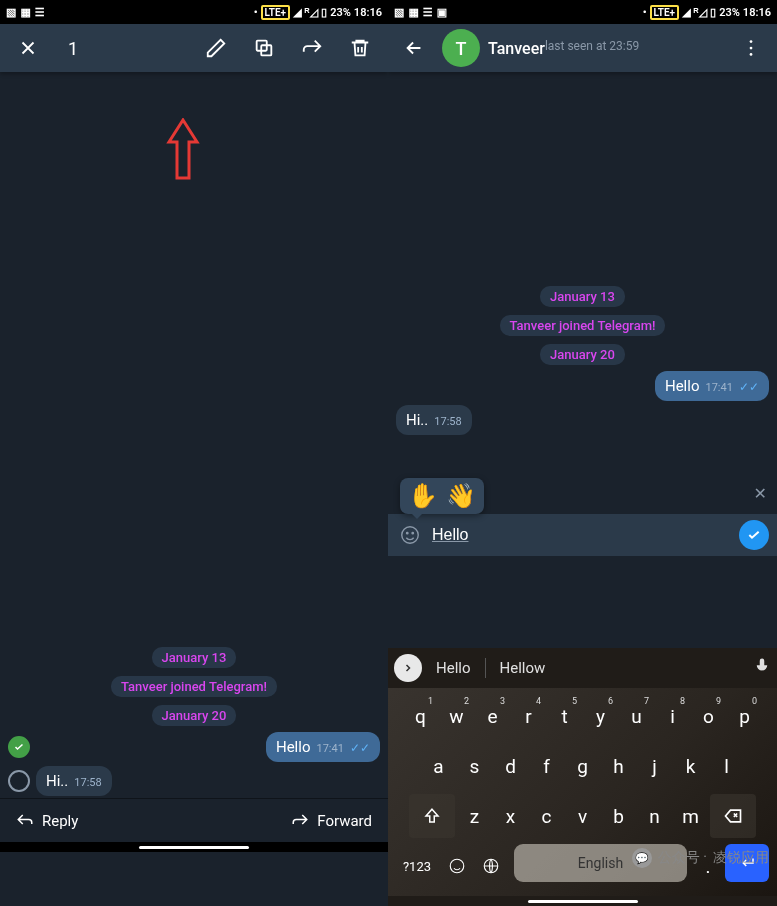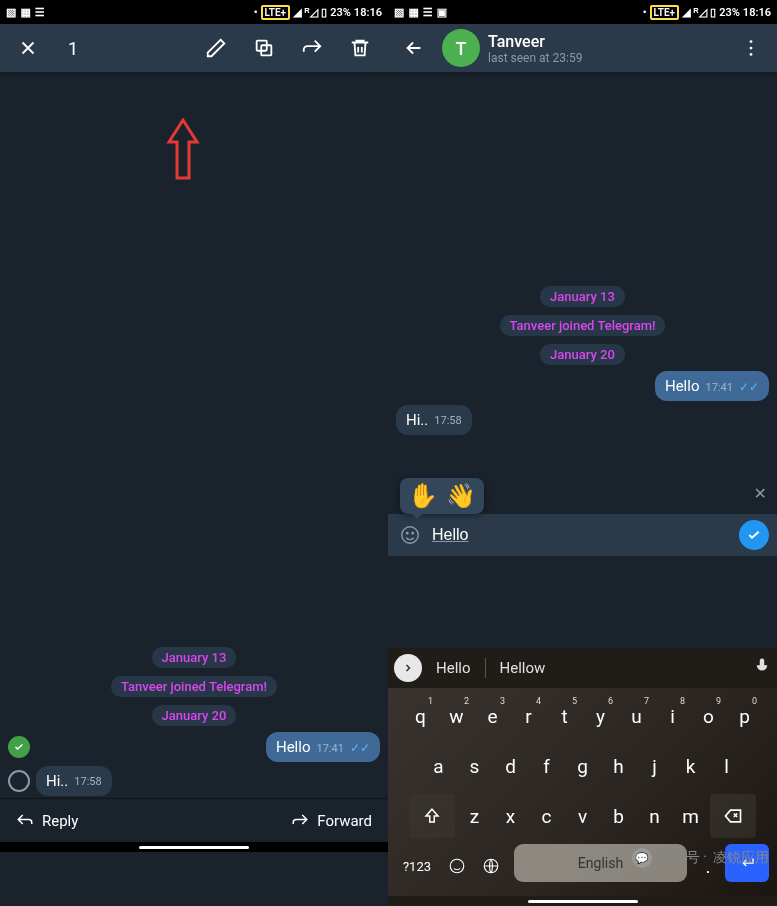--- a/index.html
+++ b/index.html
@@ -70,7 +70,7 @@
       background: #4caf50; display: flex; align-items: center; justify-content: center;
       color: #fff; font-size: 18px; font-weight: 500;
     }
-    .chat-title { display: flex; flex-direction: column; }
+    .chat-title { display: flex; }
     .chat-name { color: #fff; font-size: 16px; font-weight: 500; }
     .chat-status { color: #8a98a8; font-size: 12px; }
     .header-spacer { flex: 1; }

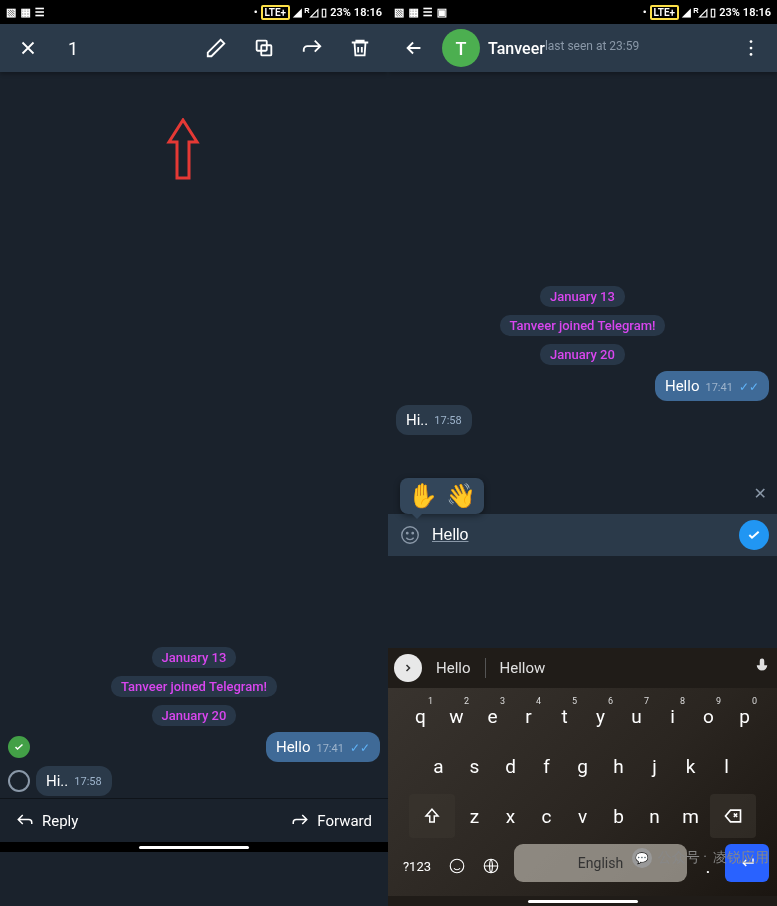--- a/index.html
+++ b/index.html
@@ -91,7 +91,7 @@
       padding: 6px 10px; border-radius: 12px; max-width: 240px; position: relative;
       display: flex; align-items: baseline; gap: 6px;
     }
-    .bubble-in { background: #2b3a4a; color: #fff; align-items: center; }
+    .bubble-in { background: #2b3a4a; color: #fff; }
     .bubble-out { background: #3f6a97; color: #fff; }
     .msg-text { font-size: 15px; }
     .msg-time { font-size: 11px; color: #9db3cb; }

